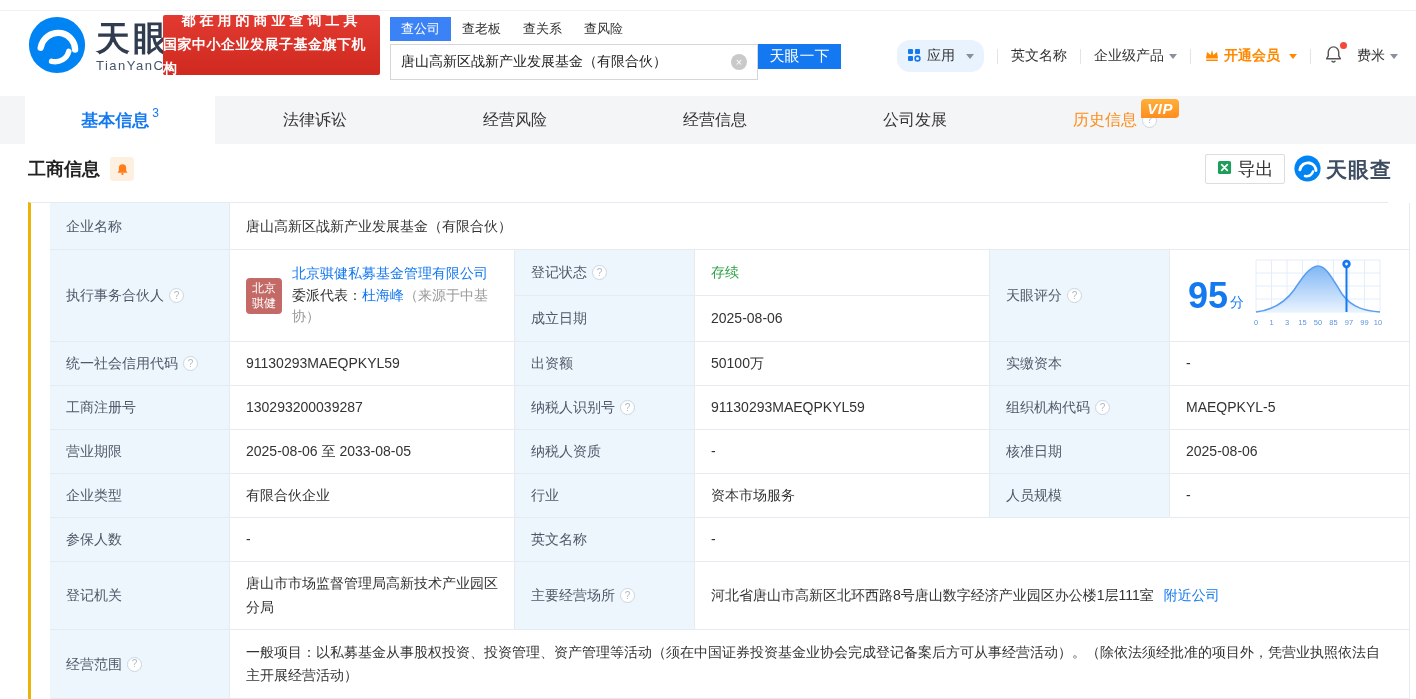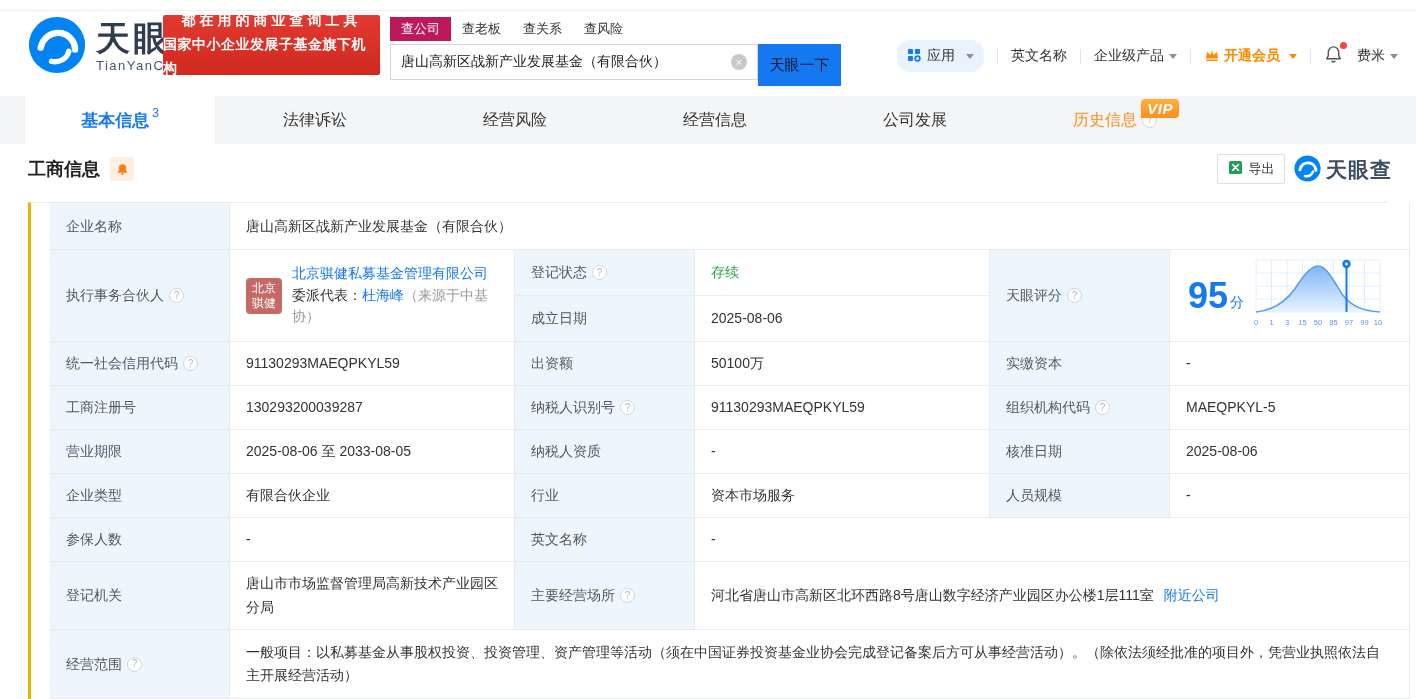--- a/index.html
+++ b/index.html
@@ -30,7 +30,7 @@
   .search-block { position:absolute; left:390px; top:17px; }
   .search-tabs { display:flex; font-size:13px; }
   .search-tab { padding:3px 11px; color:#333; cursor:pointer; }
-  .search-tab.active { background:#be185d; color:#fff; }
+  .search-tab.active { background:#3b82f6; color:#fff; }
   .search-row { display:flex; margin-top:3px; }
   .search-input-wrap { width:368px; height:36px; border:1px solid #d6d6d6; background:#fff;
     display:flex; align-items:center; padding:0 10px; }

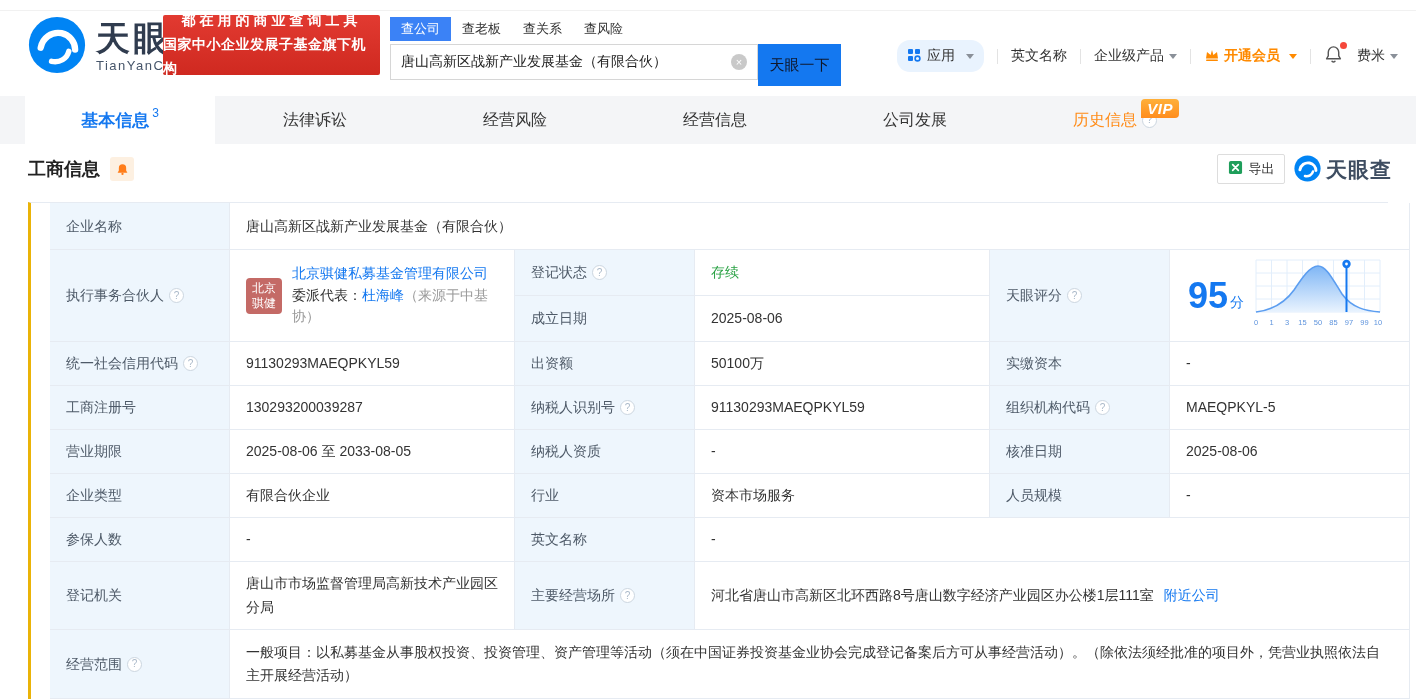--- a/index.html
+++ b/index.html
@@ -39,7 +39,7 @@
   .clear-icon { width:16px; height:16px; border-radius:50%; background:#c9c9c9; color:#fff;
     display:flex; align-items:center; justify-content:center; font-size:11px; cursor:pointer; flex:0 0 auto; }
   .clear-icon::before { content:"×"; line-height:1; }
-  .search-btn { width:83px; height:42px; background:#1478f0; color:#0f172a; font-size:15px;
+  .search-btn { width:83px; height:25px; background:#1478f0; color:#ffffff; font-size:15px;
     display:flex; align-items:center; justify-content:center; cursor:pointer; border:none; }
 
   .top-menu { position:absolute; right:18px; top:40px; display:flex; align-items:center; font-size:14px; }

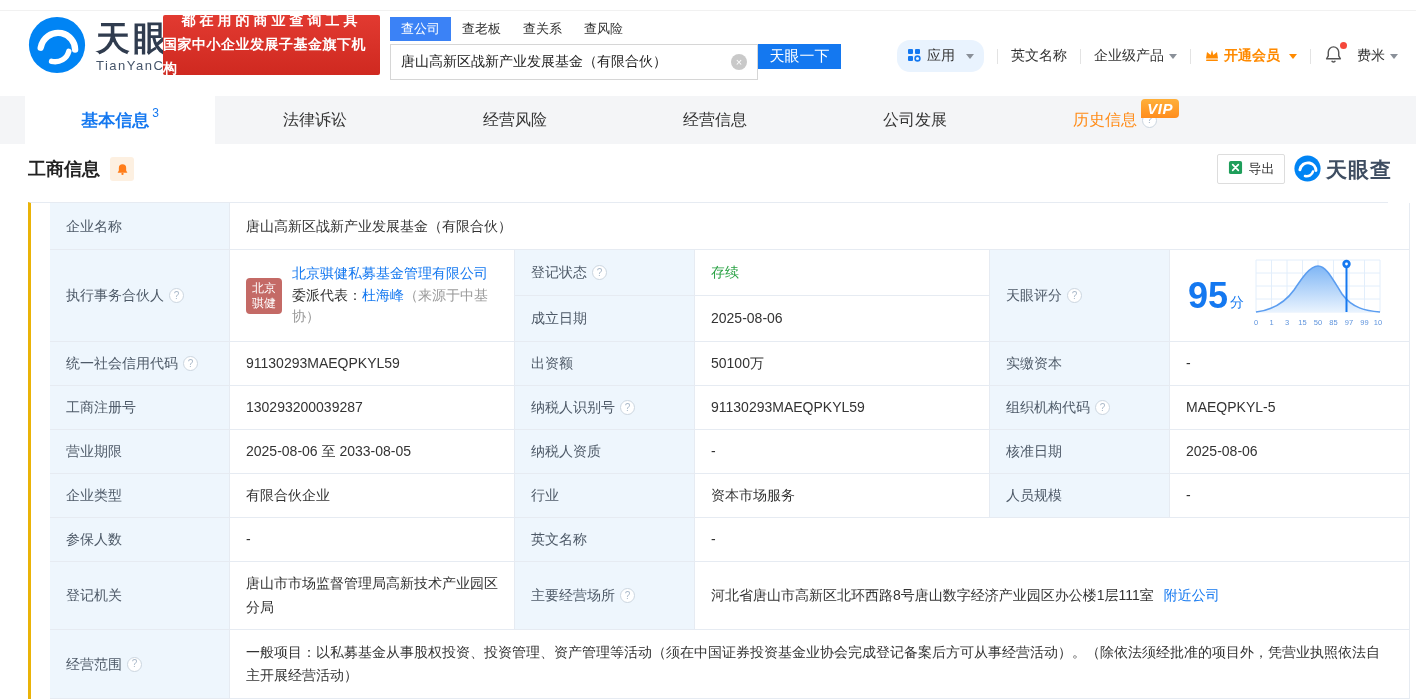--- a/index.html
+++ b/index.html
@@ -75,9 +75,9 @@
     display:flex; align-items:center; }
   .bell-badge { width:24px; height:24px; background:#fdf0e1; border-radius:3px; margin-left:10px;
     display:flex; align-items:center; justify-content:center; cursor:pointer; }
-  .export-btn { position:absolute; right:131px; top:10px; width:68px; height:30px; border:1px solid #ddd;
+  .export-btn { position:absolute; right:131px; top:10px; width:80px; height:30px; border:1px solid #ddd;
     border-radius:2px; background:#fff; display:flex; align-items:center; justify-content:center;
-    gap:6px; font-size:13px; color:#333; cursor:pointer; }
+    gap:6px; font-size:18px; color:#333; cursor:pointer; }
   .watermark { position:absolute; right:24px; top:11px; display:flex; align-items:center; gap:5px; }
   .watermark .wm-text { font-size:21px; font-weight:bold; color:#3e4d61; letter-spacing:1px; }
 

